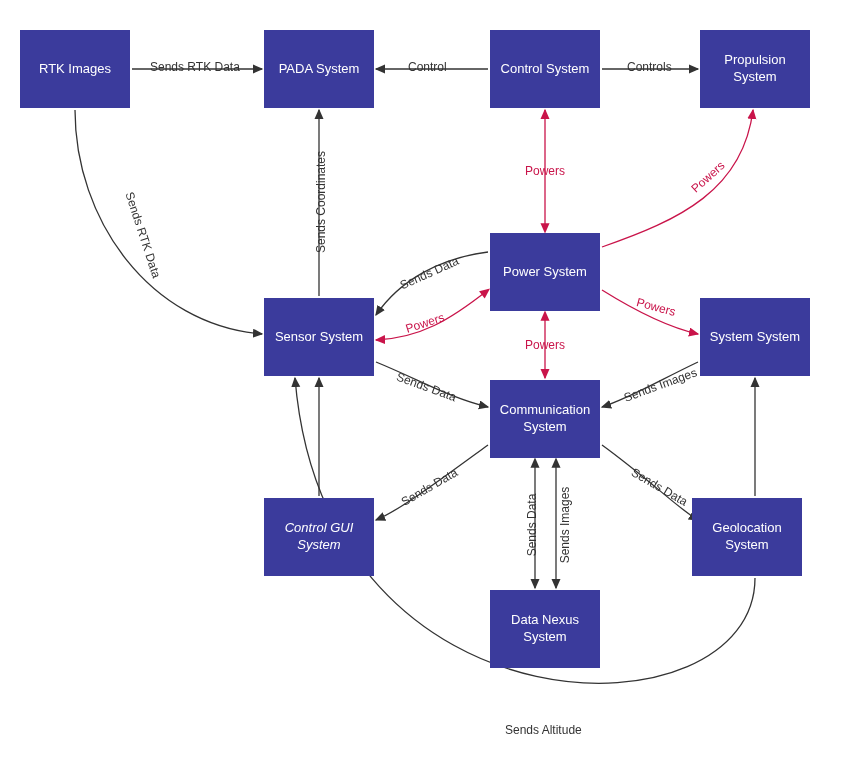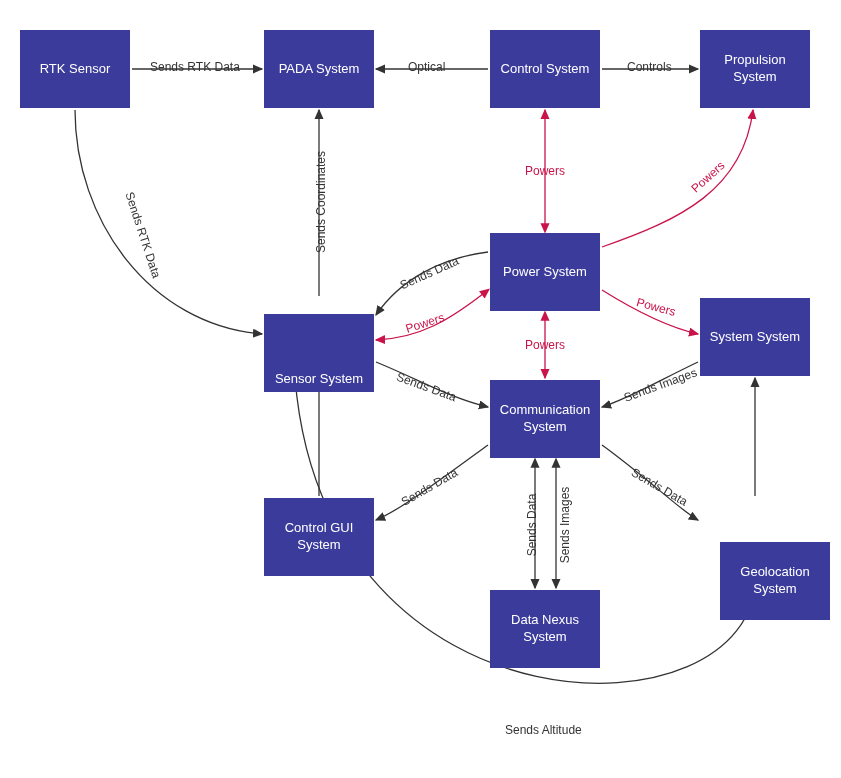--- a/index.html
+++ b/index.html
@@ -108,7 +108,7 @@
 </svg>
 
 <div class="node" style="left:20px;top:30px;">
-    <span>RTK Sensor</span>
+    <span>RTK Images</span>
   </div>
 <div class="node" style="left:264px;top:30px;">
     <span>PADA System</span>

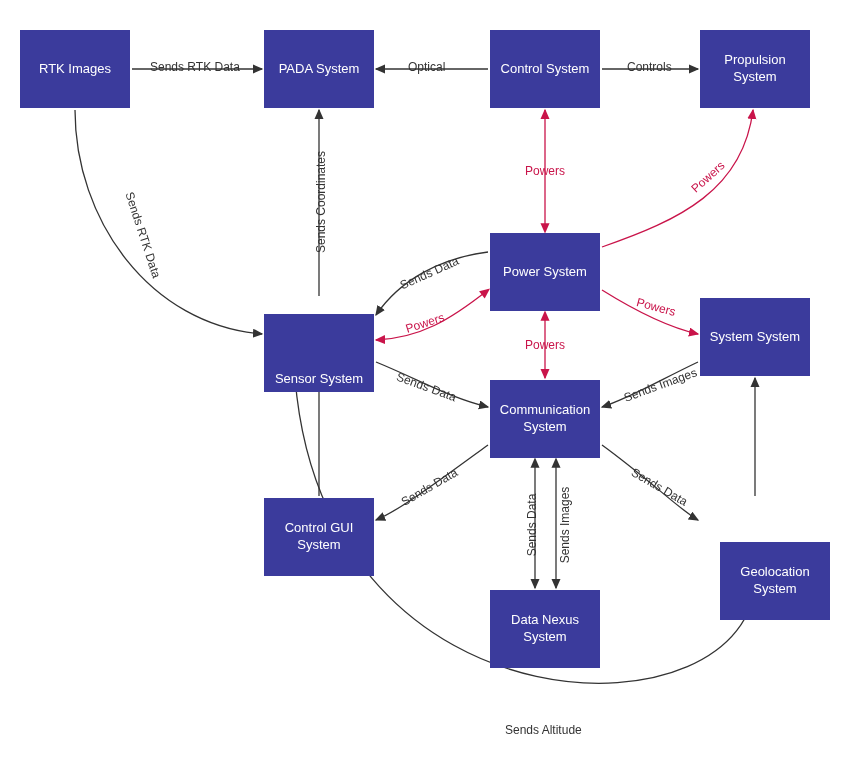--- a/index.html
+++ b/index.html
@@ -142,7 +142,7 @@
   </div>
 
 <div class="edge-label" style="left:150px;top:60px;">Sends RTK Data</div>
-<div class="edge-label" style="left:408px;top:60px;">Optical</div>
+<div class="edge-label" style="left:408px;top:60px;">Control</div>
 <div class="edge-label" style="left:627px;top:60px;">Controls</div>
 <div class="edge-label" style="left:98px;top:228px;transform:rotate(72deg);">Sends RTK Data</div>
 <div class="edge-label" style="left:270px;top:195px;transform:rotate(-90deg);">Sends Coordinates</div>

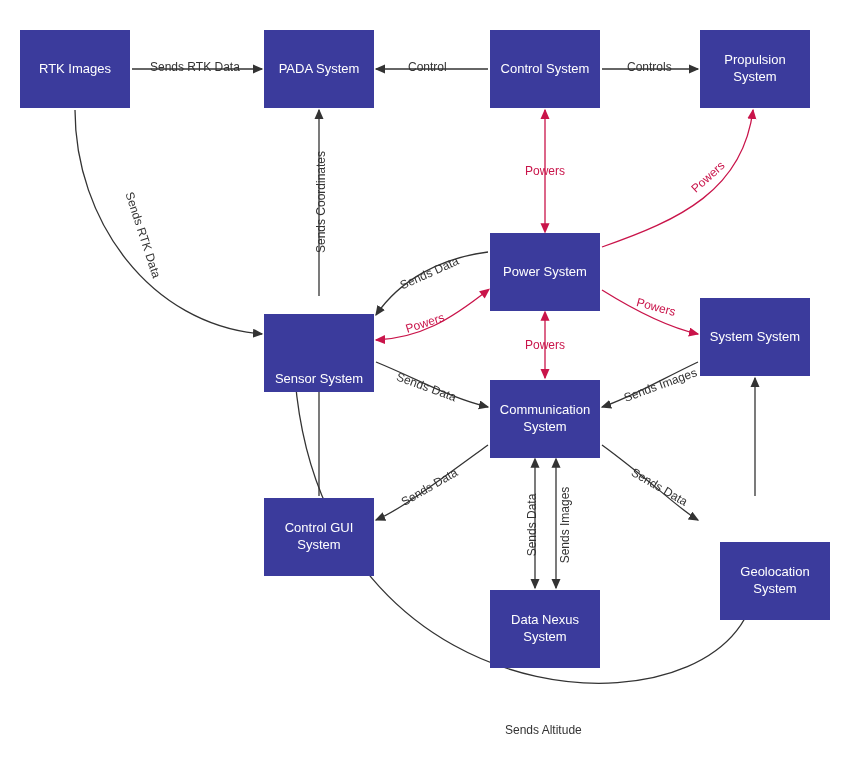--- a/index.html
+++ b/index.html
@@ -122,7 +122,7 @@
 <div class="node" style="left:490px;top:233px;">
     <span>Power System</span>
   </div>
-<div class="node" style="left:264px;top:314px;align-items:flex-end;">
+<div class="node" style="left:264px;top:298px;">
     <span>Sensor System</span>
   </div>
 <div class="node" style="left:700px;top:298px;">

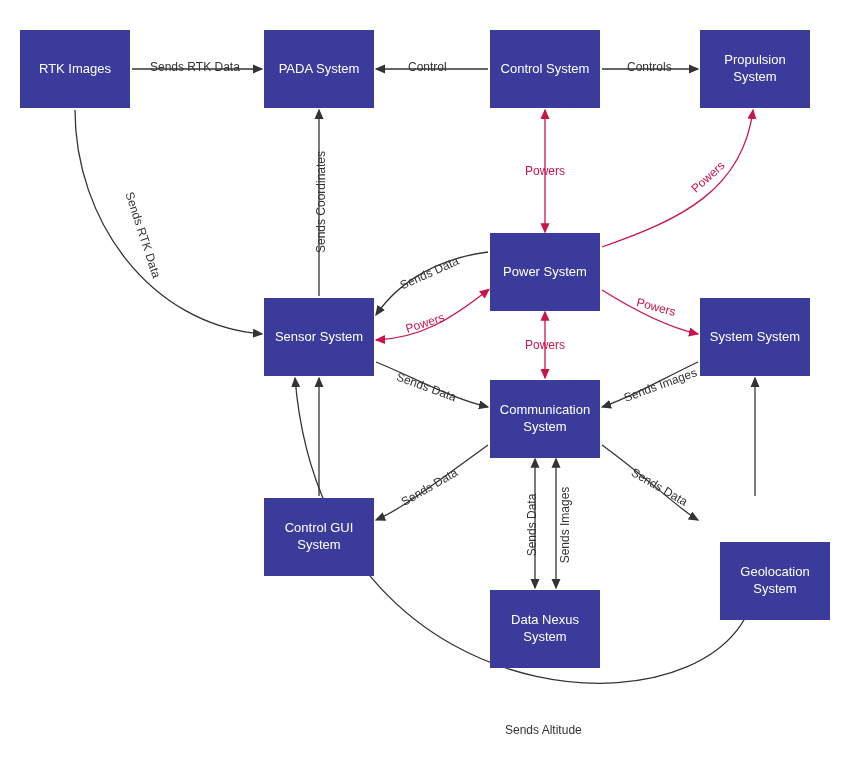--- a/index.html
+++ b/index.html
@@ -131,7 +131,7 @@
 <div class="node" style="left:490px;top:380px;">
     <span>Communication System</span>
   </div>
-<div class="node" style="left:264px;top:498px;">
+<div class="node" style="left:264px;top:498px;font-style:italic;">
     <span>Control GUI System</span>
   </div>
 <div class="node" style="left:720px;top:498px;margin-top:44px;">

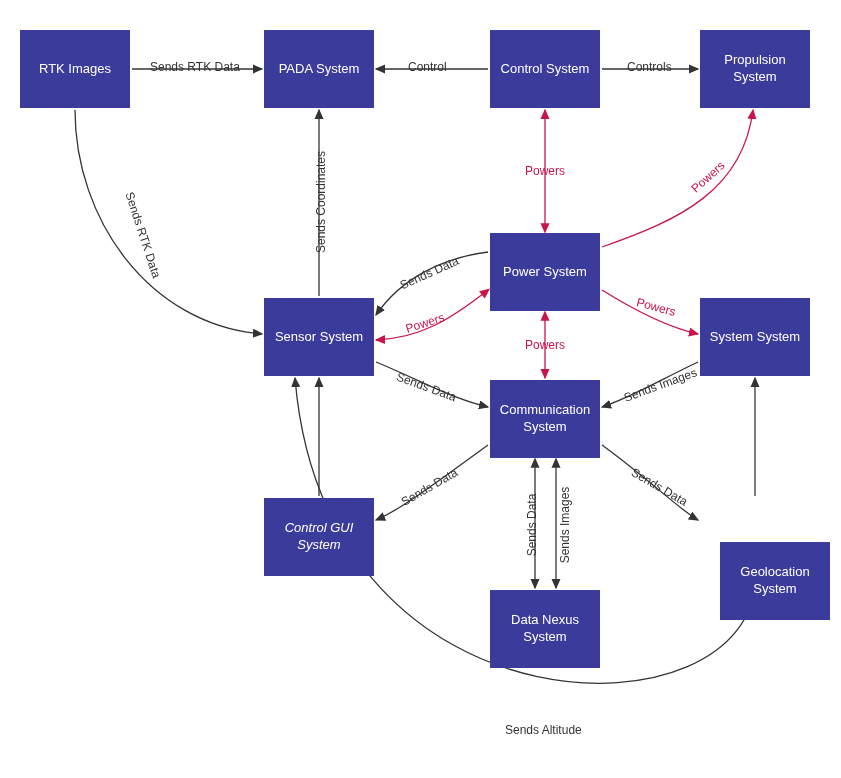--- a/index.html
+++ b/index.html
@@ -134,7 +134,7 @@
 <div class="node" style="left:264px;top:498px;font-style:italic;">
     <span>Control GUI System</span>
   </div>
-<div class="node" style="left:720px;top:498px;margin-top:44px;">
+<div class="node" style="left:692px;top:498px;">
     <span>Geolocation System</span>
   </div>
 <div class="node" style="left:490px;top:590px;justify-content:center;">

